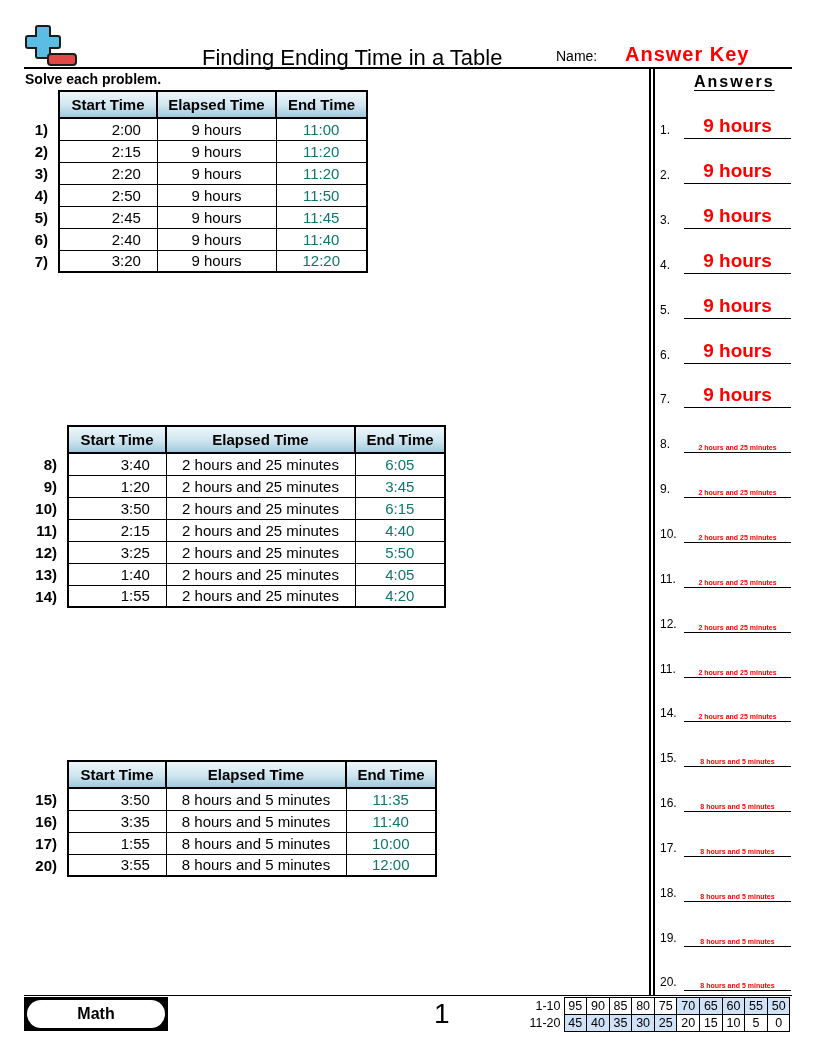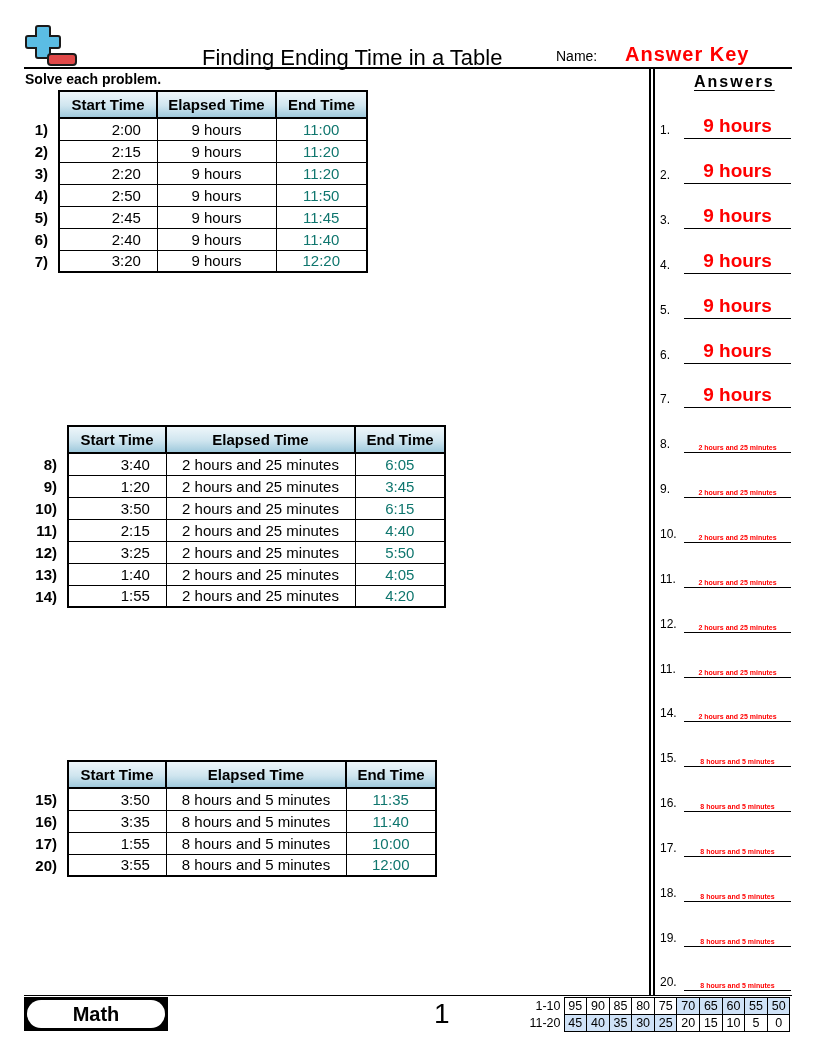--- a/index.html
+++ b/index.html
@@ -40,7 +40,7 @@
   .footer-rule { position: absolute; left: 24px; top: 995px; width: 768px; height: 1px; background: #000; }
   .math-badge { position: absolute; left: 24px; top: 997px; width: 144px; height: 34px; background: #000; }
   .math-pill { position: absolute; left: 3px; top: 3px; width: 138px; height: 28px; background: #fff; border-radius: 14px;
-    font-size: 20px; font-weight: bold; text-align: center; line-height: 28px; }
+    font-size: 16px; font-weight: bold; text-align: center; line-height: 28px; }
   .site { position: absolute; left: 175px; top: 1064px; font-size: 18px; }
   .page-num { position: absolute; left: 434px; top: 998px; font-size: 28px; }
 

